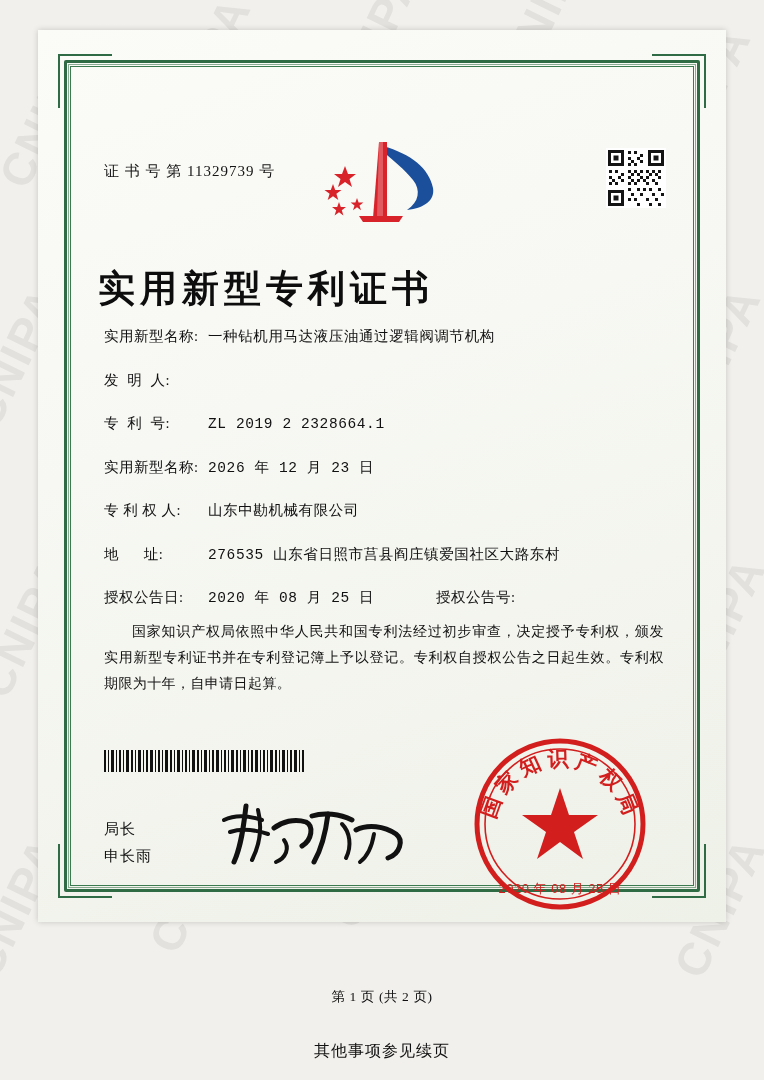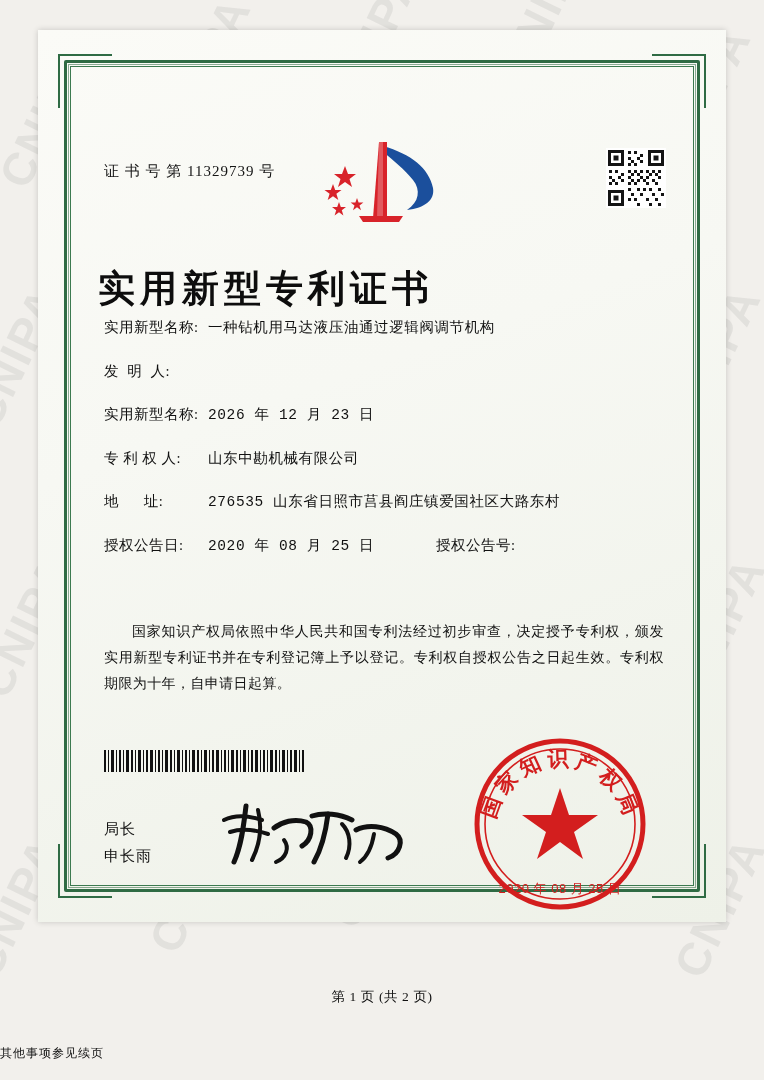--- a/index.html
+++ b/index.html
@@ -138,7 +138,7 @@
     position: absolute;
     left: 6px;
     right: 0;
-    top: 218px;
+    top: 227px;
   }
   .field-row {
     display: flex;

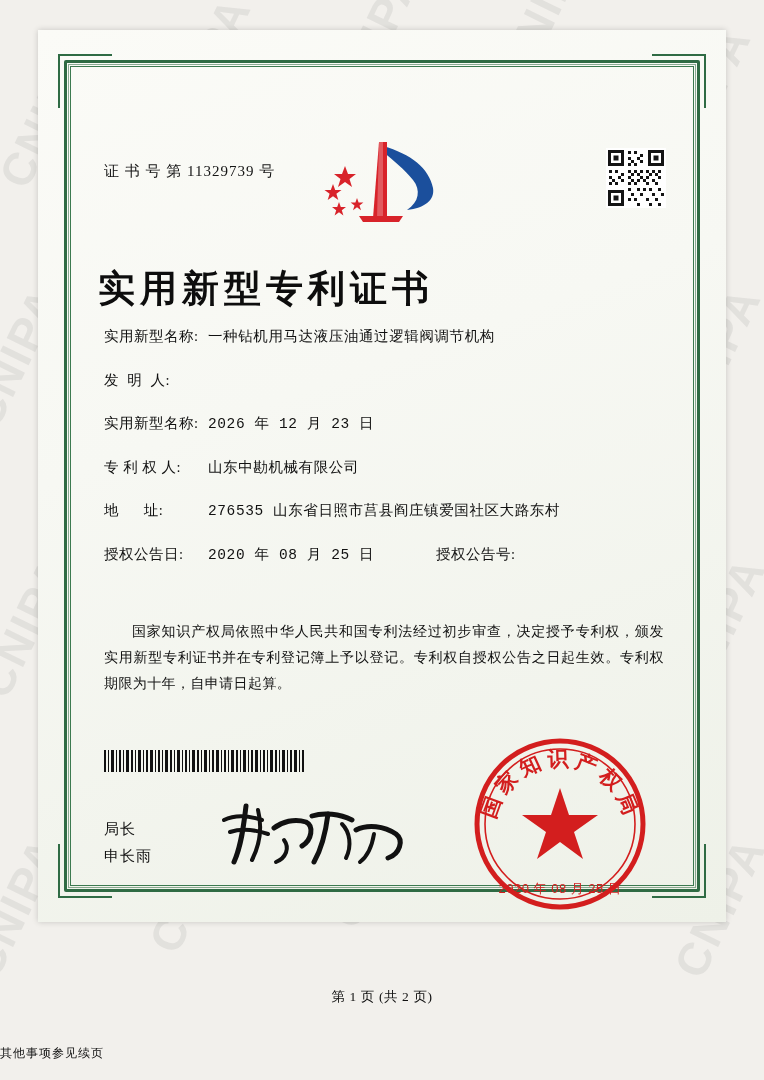--- a/index.html
+++ b/index.html
@@ -401,6 +401,10 @@
         <span class="field-label">发  明  人:</span>
       </div>
       <div class="field-row">
+        <span class="field-label">专  利  号:</span>
+        <span class="field-value">ZL 2019 2 2328664.1</span>
+      </div>
+      <div class="field-row">
         <span class="field-label">实用新型名称:</span>
         <span class="field-value">2026 年 12 月 23 日</span>
       </div>

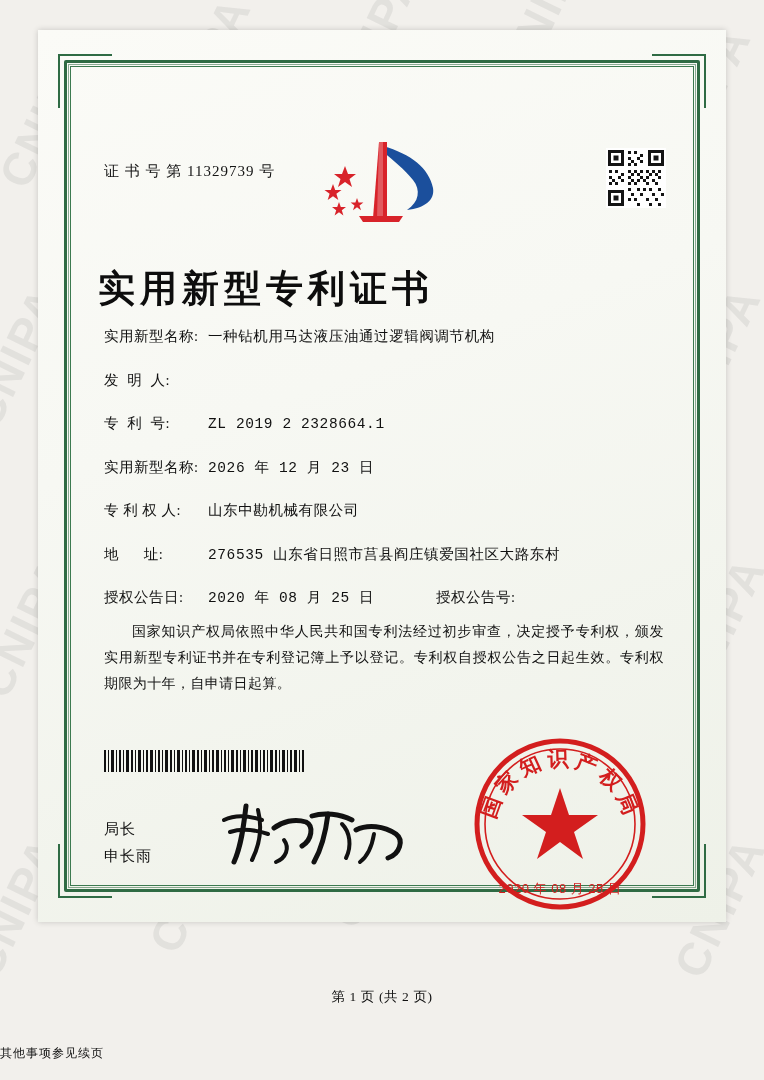--- a/index.html
+++ b/index.html
@@ -247,8 +247,8 @@
     left: 0;
     right: 0;
     bottom: 18px;
-    text-align: left;
-    font-size: 12px;
+    text-align: center;
+    font-size: 16px;
     color: #111;
     letter-spacing: 1px;
     z-index: 4;

